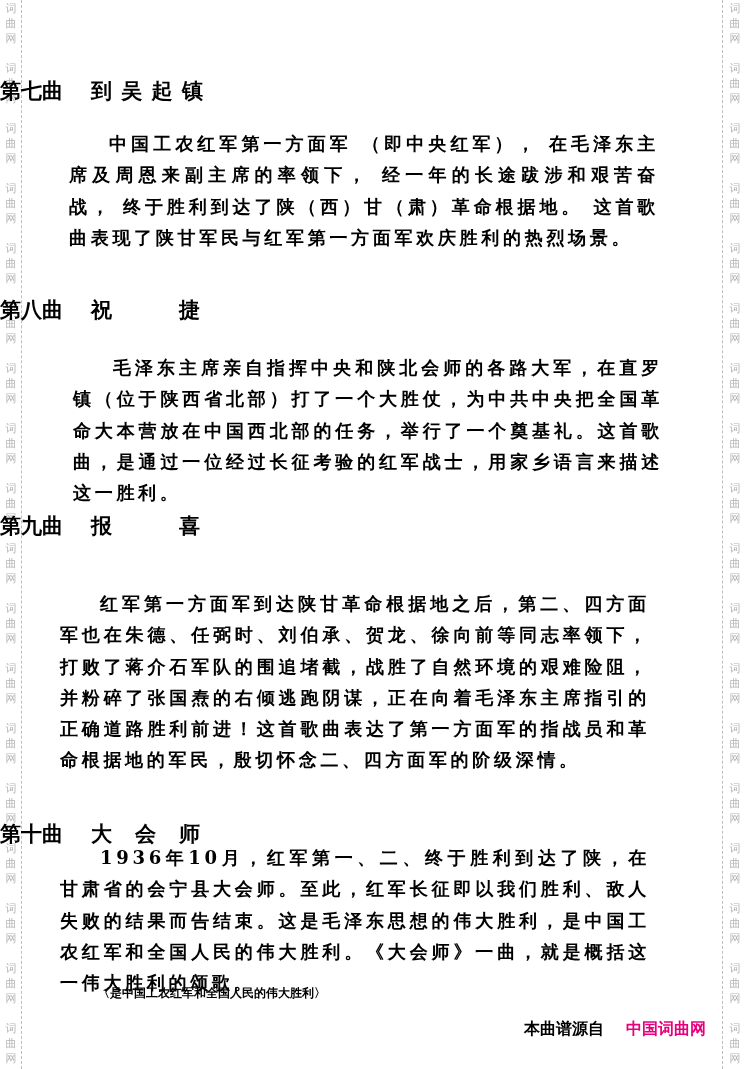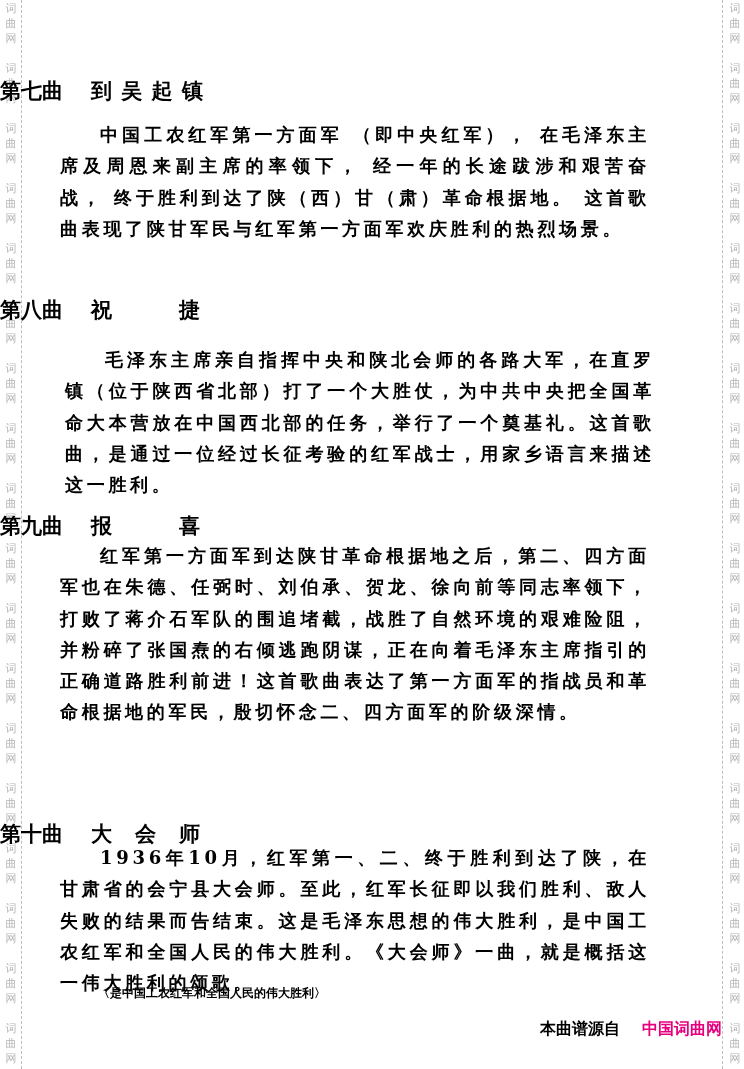--- a/index.html
+++ b/index.html
@@ -242,7 +242,7 @@
 <div class="title" style="top:77px">
   <span class="num">第七曲</span><span class="gap"></span><span>到 吴 起 镇</span>
 </div>
-<p class="para" style="top:119px;margin:0">中国工农红军第一方面军 （即中央红军）， 在毛泽东主席及周恩来副主席的率领下， 经一年的长途跋涉和艰苦奋战， 终于胜利到达了陕（西）甘（肃）革命根据地。 这首歌曲表现了陕甘军民与红军第一方面军欢庆胜利的热烈场景。</p>
+<p class="para" style="top:119px;margin:9px">中国工农红军第一方面军 （即中央红军）， 在毛泽东主席及周恩来副主席的率领下， 经一年的长途跋涉和艰苦奋战， 终于胜利到达了陕（西）甘（肃）革命根据地。 这首歌曲表现了陕甘军民与红军第一方面军欢庆胜利的热烈场景。</p>
 
 <div class="title" style="top:296px">
   <span class="num">第八曲</span><span class="gap"></span><span>祝　　　捷</span>

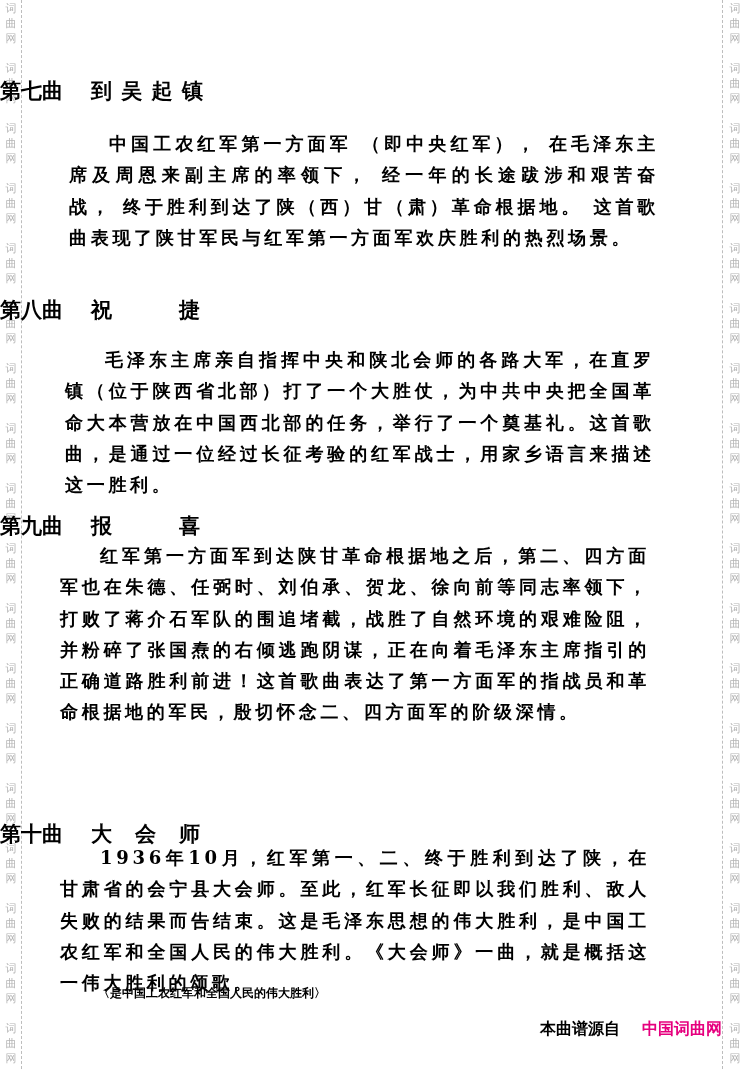--- a/index.html
+++ b/index.html
@@ -247,7 +247,7 @@
 <div class="title" style="top:296px">
   <span class="num">第八曲</span><span class="gap"></span><span>祝　　　捷</span>
 </div>
-<p class="para" style="top:339px;margin:5px">毛泽东主席亲自指挥中央和陕北会师的各路大军，在直罗镇（位于陕西省北部）打了一个大胜仗，为中共中央把全国革命大本营放在中国西北部的任务，举行了一个奠基礼。这首歌曲，是通过一位经过长征考验的红军战士，用家乡语言来描述这一胜利。</p>
+<p class="para" style="top:339px;margin:13px">毛泽东主席亲自指挥中央和陕北会师的各路大军，在直罗镇（位于陕西省北部）打了一个大胜仗，为中共中央把全国革命大本营放在中国西北部的任务，举行了一个奠基礼。这首歌曲，是通过一位经过长征考验的红军战士，用家乡语言来描述这一胜利。</p>
 
 <div class="title" style="top:512px">
   <span class="num">第九曲</span><span class="gap"></span><span>报　　　喜</span>

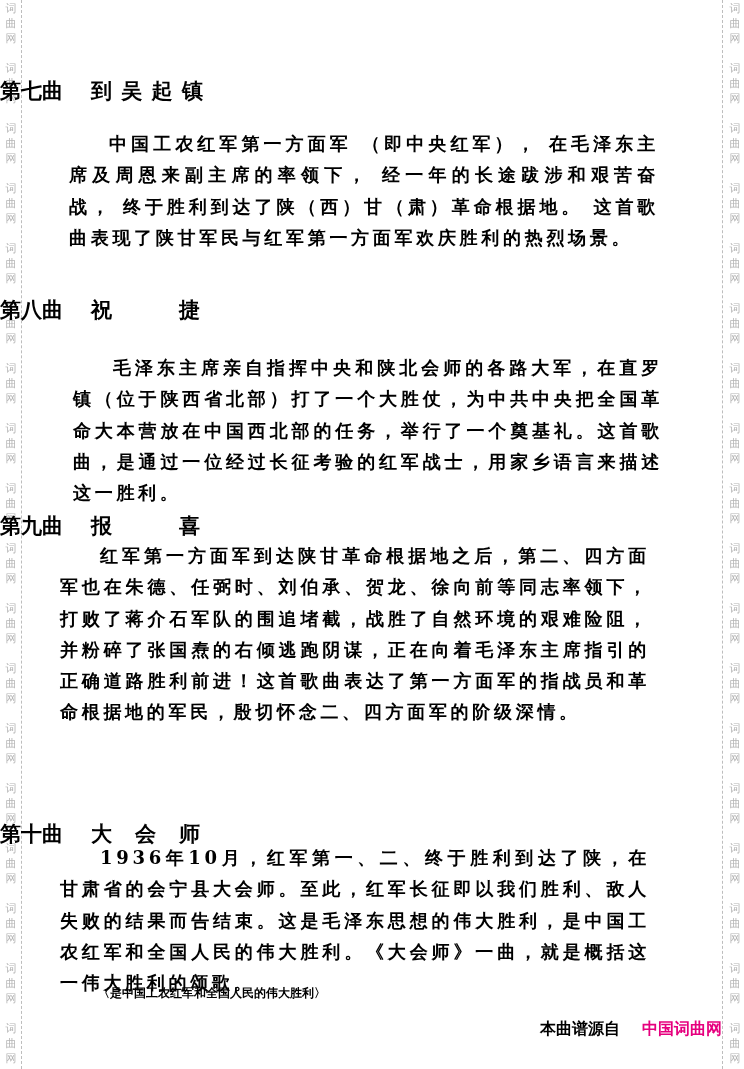--- a/index.html
+++ b/index.html
@@ -252,7 +252,7 @@
 <div class="title" style="top:512px">
   <span class="num">第九曲</span><span class="gap"></span><span>报　　　喜</span>
 </div>
-<p class="para" style="top:540px;margin:0">红军第一方面军到达陕甘革命根据地之后，第二、四方面军也在朱德、任弼时、刘伯承、贺龙、徐向前等同志率领下，打败了蒋介石军队的围追堵截，战胜了自然环境的艰难险阻，并粉碎了张国焘的右倾逃跑阴谋，正在向着毛泽东主席指引的正确道路胜利前进！这首歌曲表达了第一方面军的指战员和革命根据地的军民，殷切怀念二、四方面军的阶级深情。</p>
+<p class="para" style="top:588px;margin:0">红军第一方面军到达陕甘革命根据地之后，第二、四方面军也在朱德、任弼时、刘伯承、贺龙、徐向前等同志率领下，打败了蒋介石军队的围追堵截，战胜了自然环境的艰难险阻，并粉碎了张国焘的右倾逃跑阴谋，正在向着毛泽东主席指引的正确道路胜利前进！这首歌曲表达了第一方面军的指战员和革命根据地的军民，殷切怀念二、四方面军的阶级深情。</p>
 
 <div class="title" style="top:820px">
   <span class="num">第十曲</span><span class="gap"></span><span>大　会　师</span>

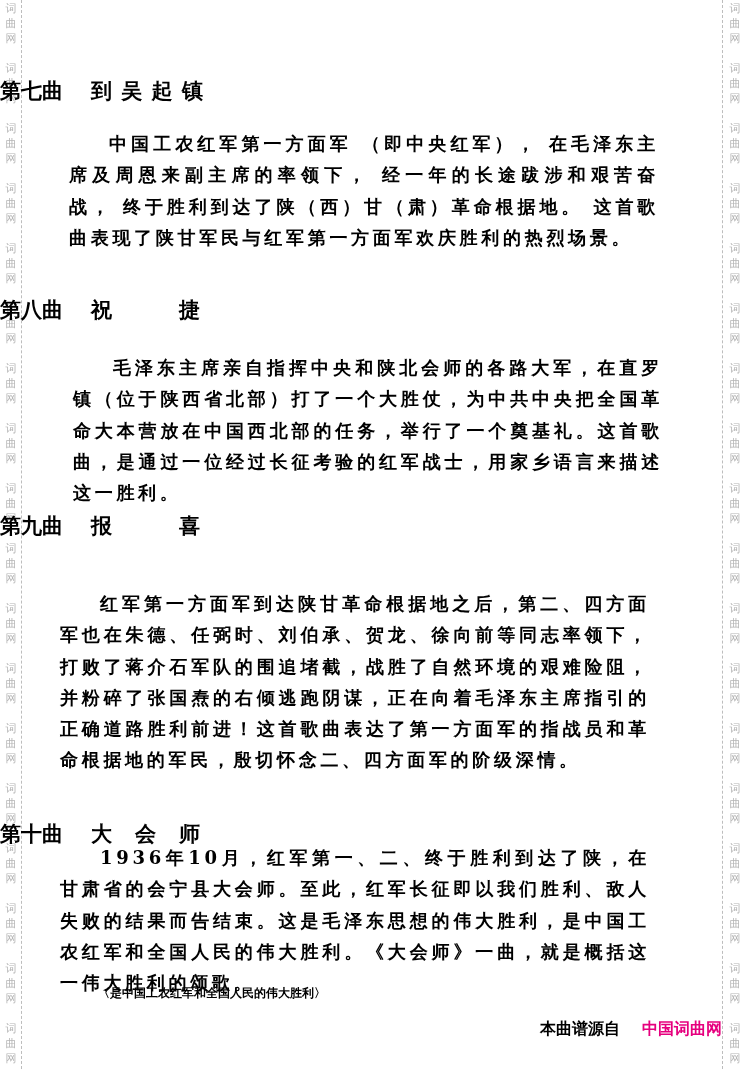--- a/index.html
+++ b/index.html
@@ -43,7 +43,7 @@
     font-family: "DejaVu Sans", sans-serif;
   }
   .footer {
-    position: absolute; top: 1019px; left: 540px; font-size: 16px; font-weight: bold;
+    position: absolute; top: 1019px; left: 524px; font-size: 16px; font-weight: bold;
     font-family: "DejaVu Sans", sans-serif;
   }
   .footer .src { color: #000; }

